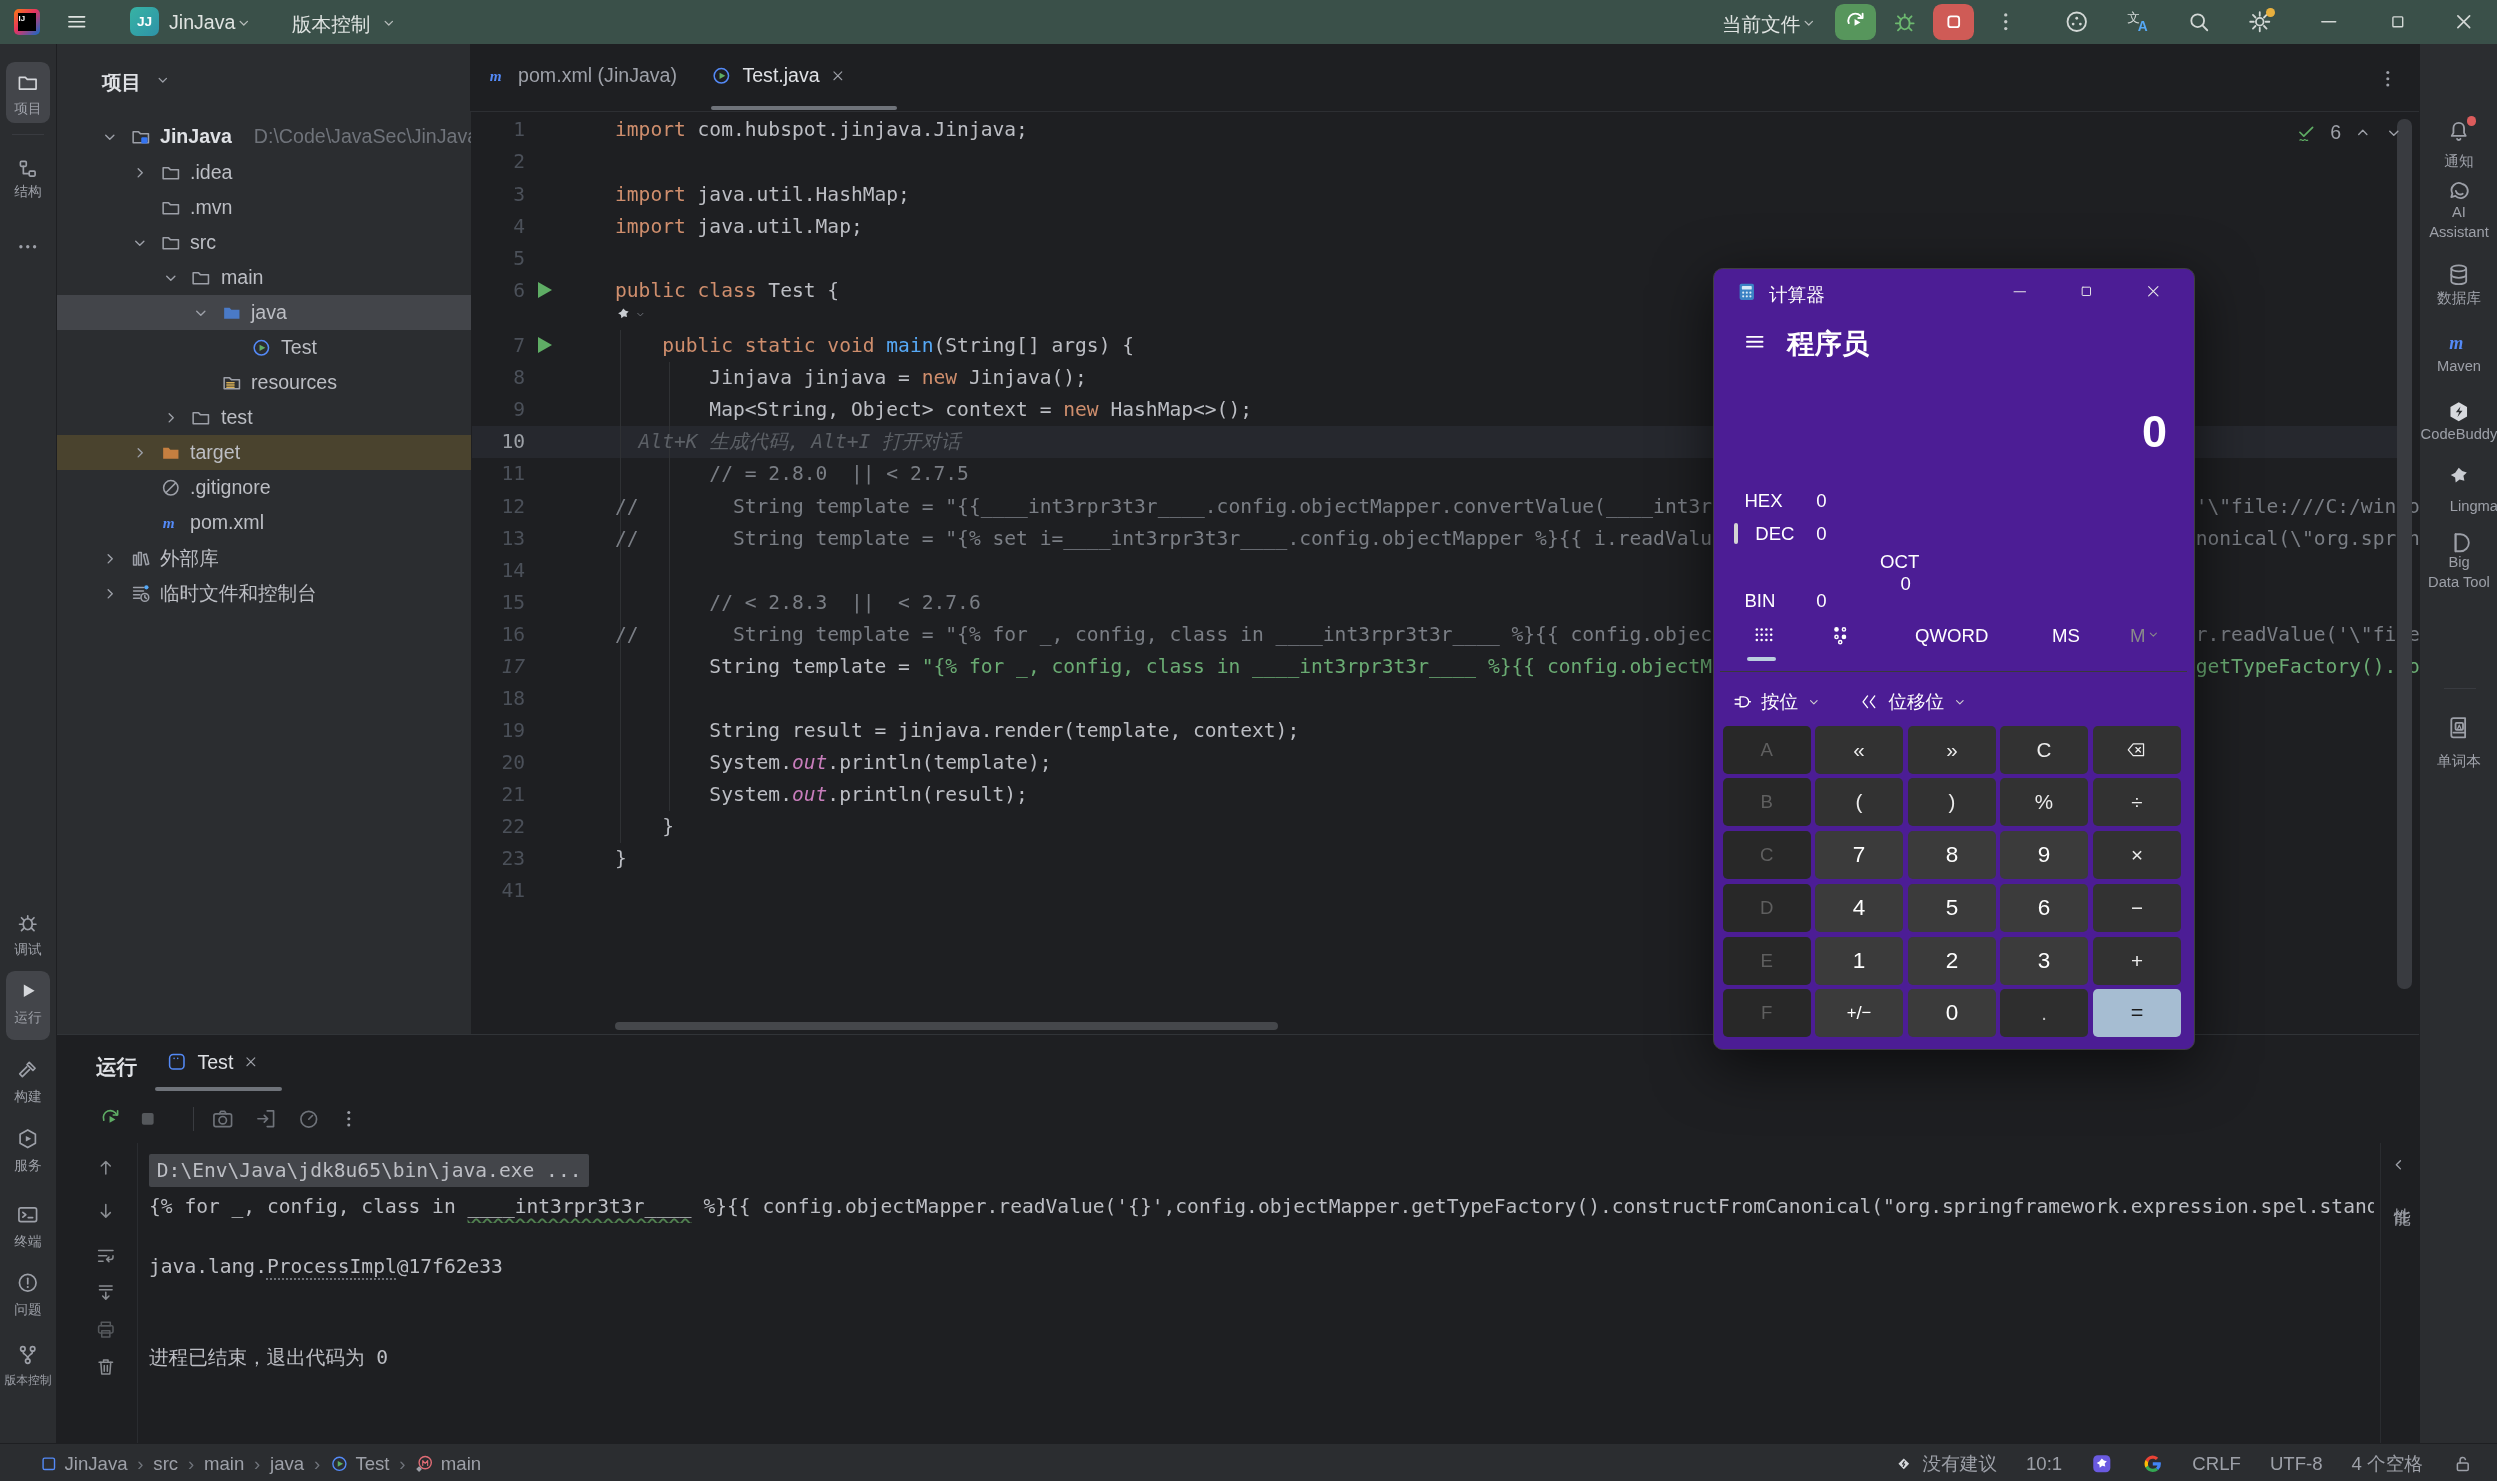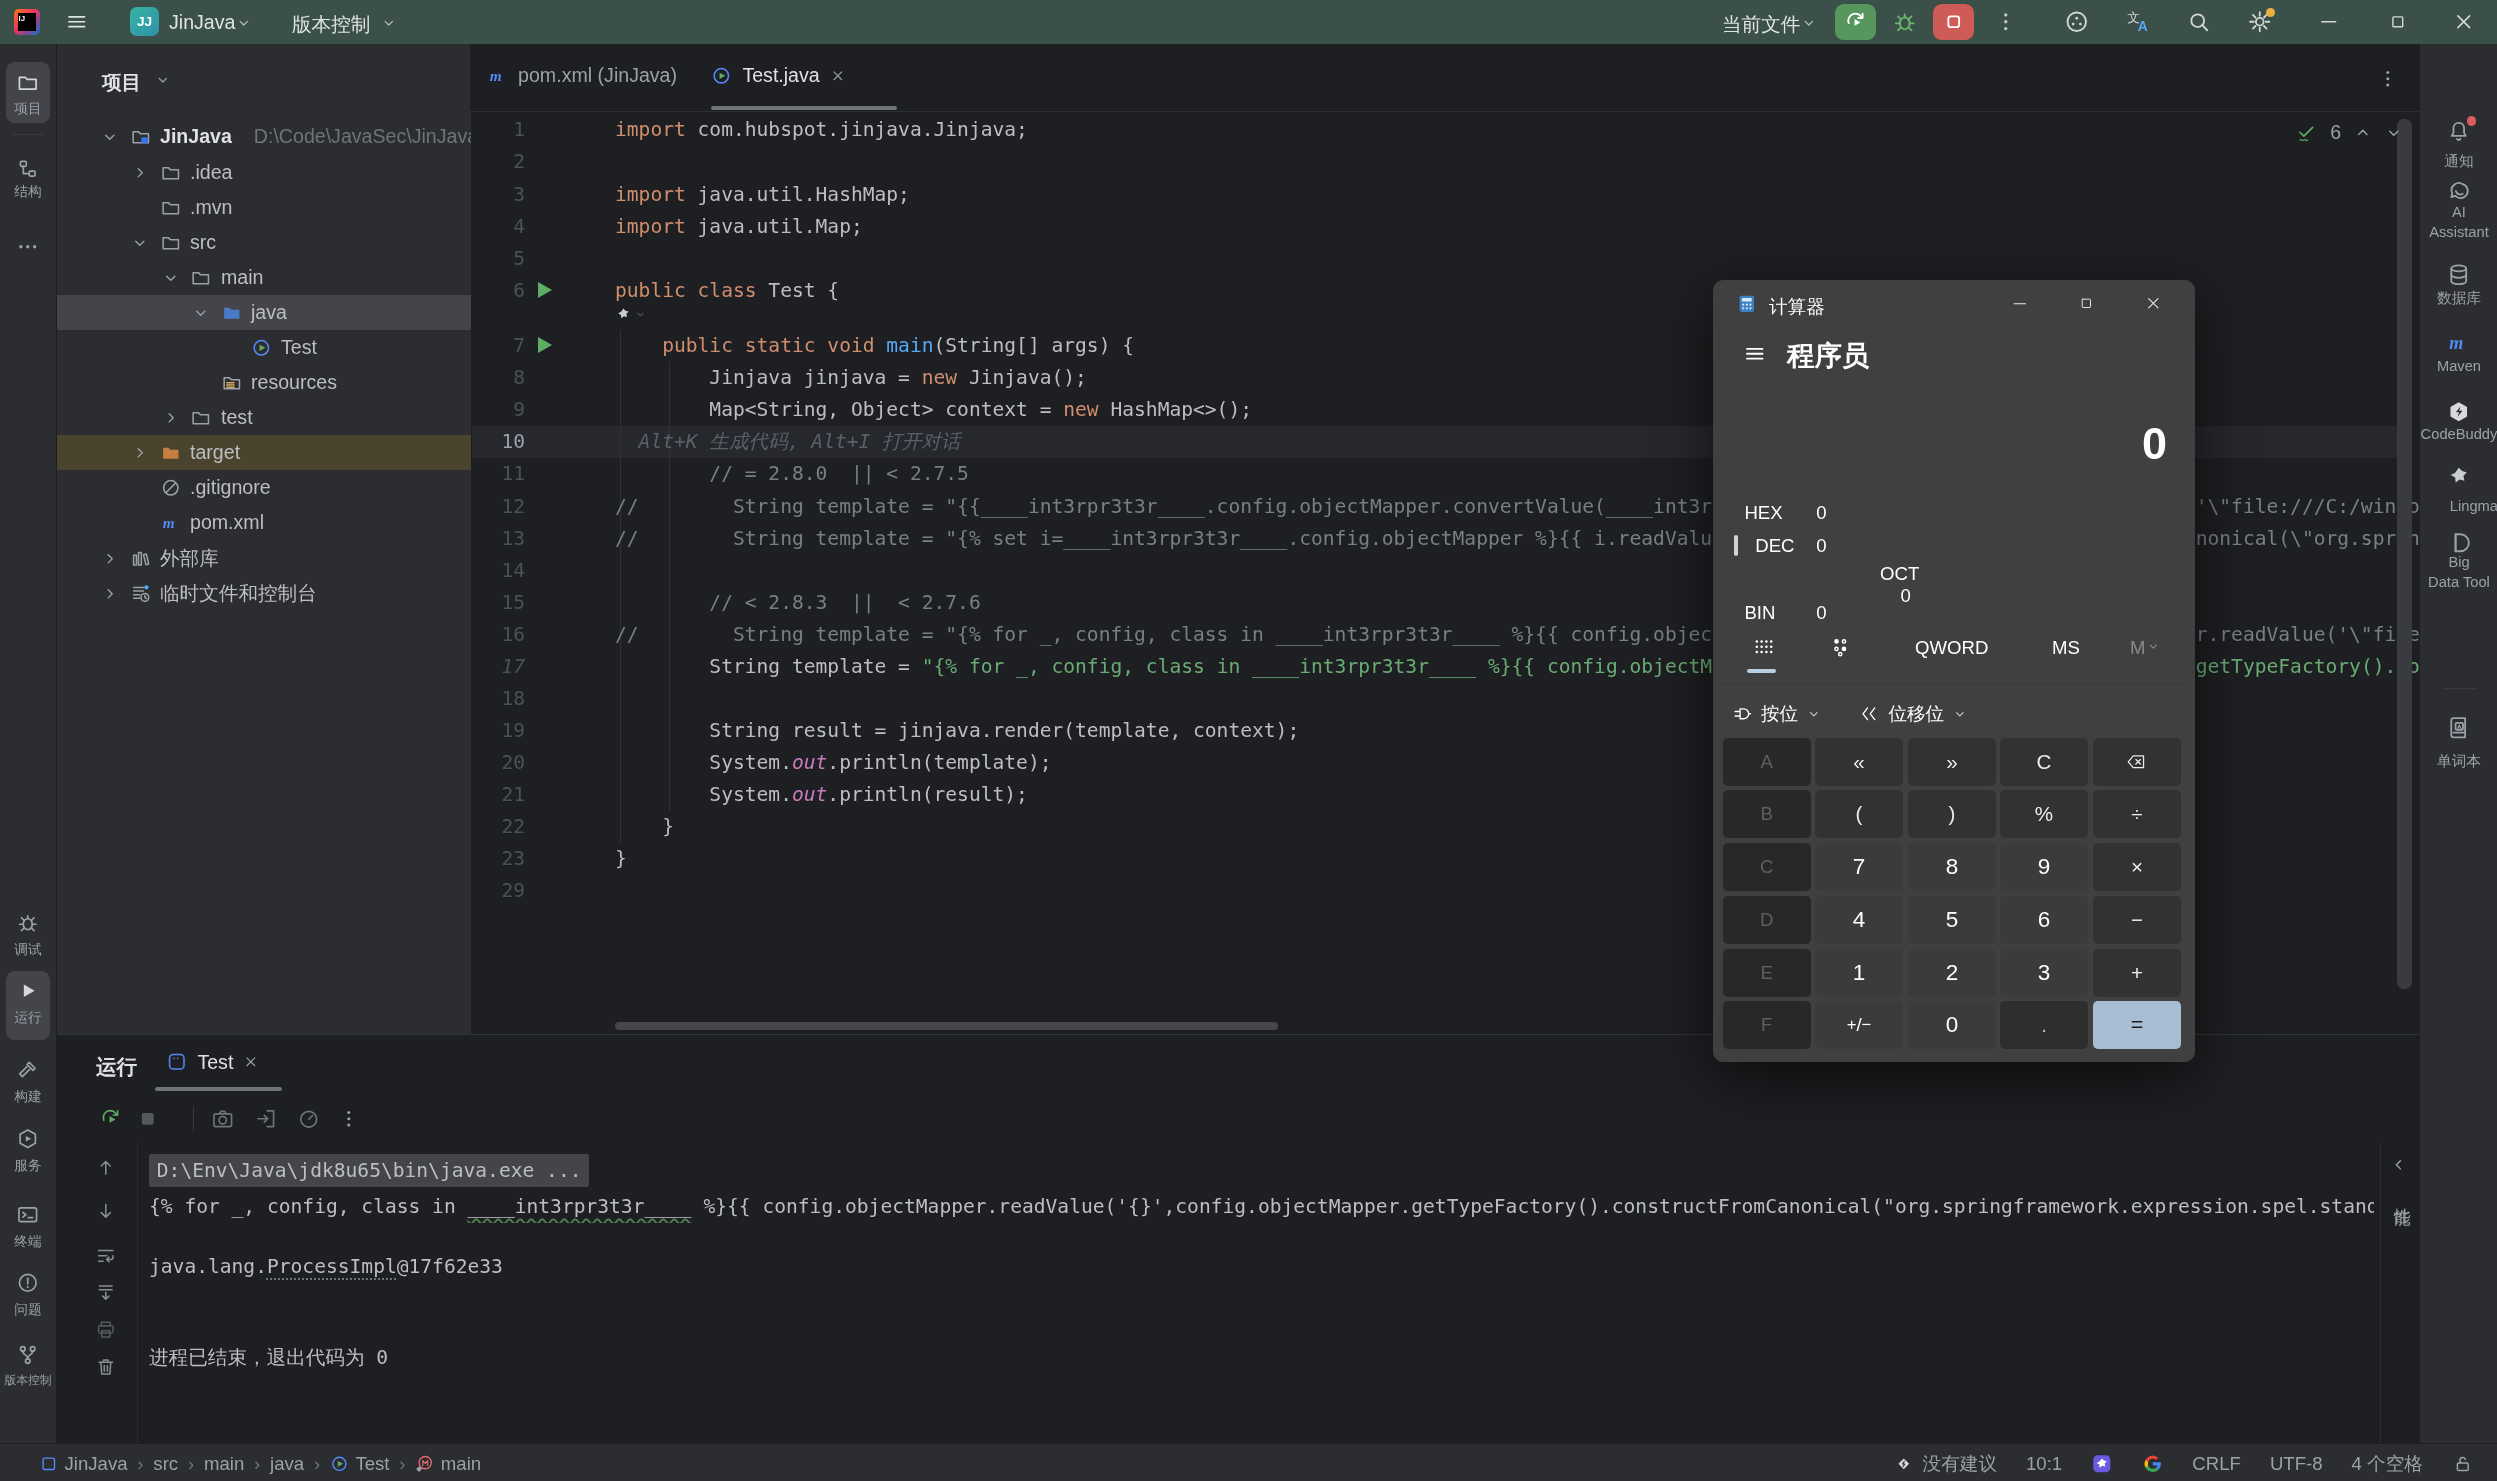--- a/index.html
+++ b/index.html
@@ -61,7 +61,7 @@
   #statusright{margin-left:auto;display:flex;align-items:center;gap:29px;padding-right:23.5px}
   .crumbsep{color:#6f737a}
   
-  #calc{left:1713px;top:280px;width:480px;height:780px;background:#404040;border:1px solid #3f3f3f;border-radius:9.8px;
+  #calc{left:1713px;top:268px;width:480px;height:780px;background:#4c1d95;border:1px solid #3f3f3f;border-radius:9.8px;
         box-shadow:0 15.7px 59px rgba(0,0,0,.6);z-index:80;color:#fff}
   .ckey{position:absolute;border-radius:4.9px;display:flex;align-items:center;justify-content:center;
         font-size:20.6px;color:#ececec;background:#323232}

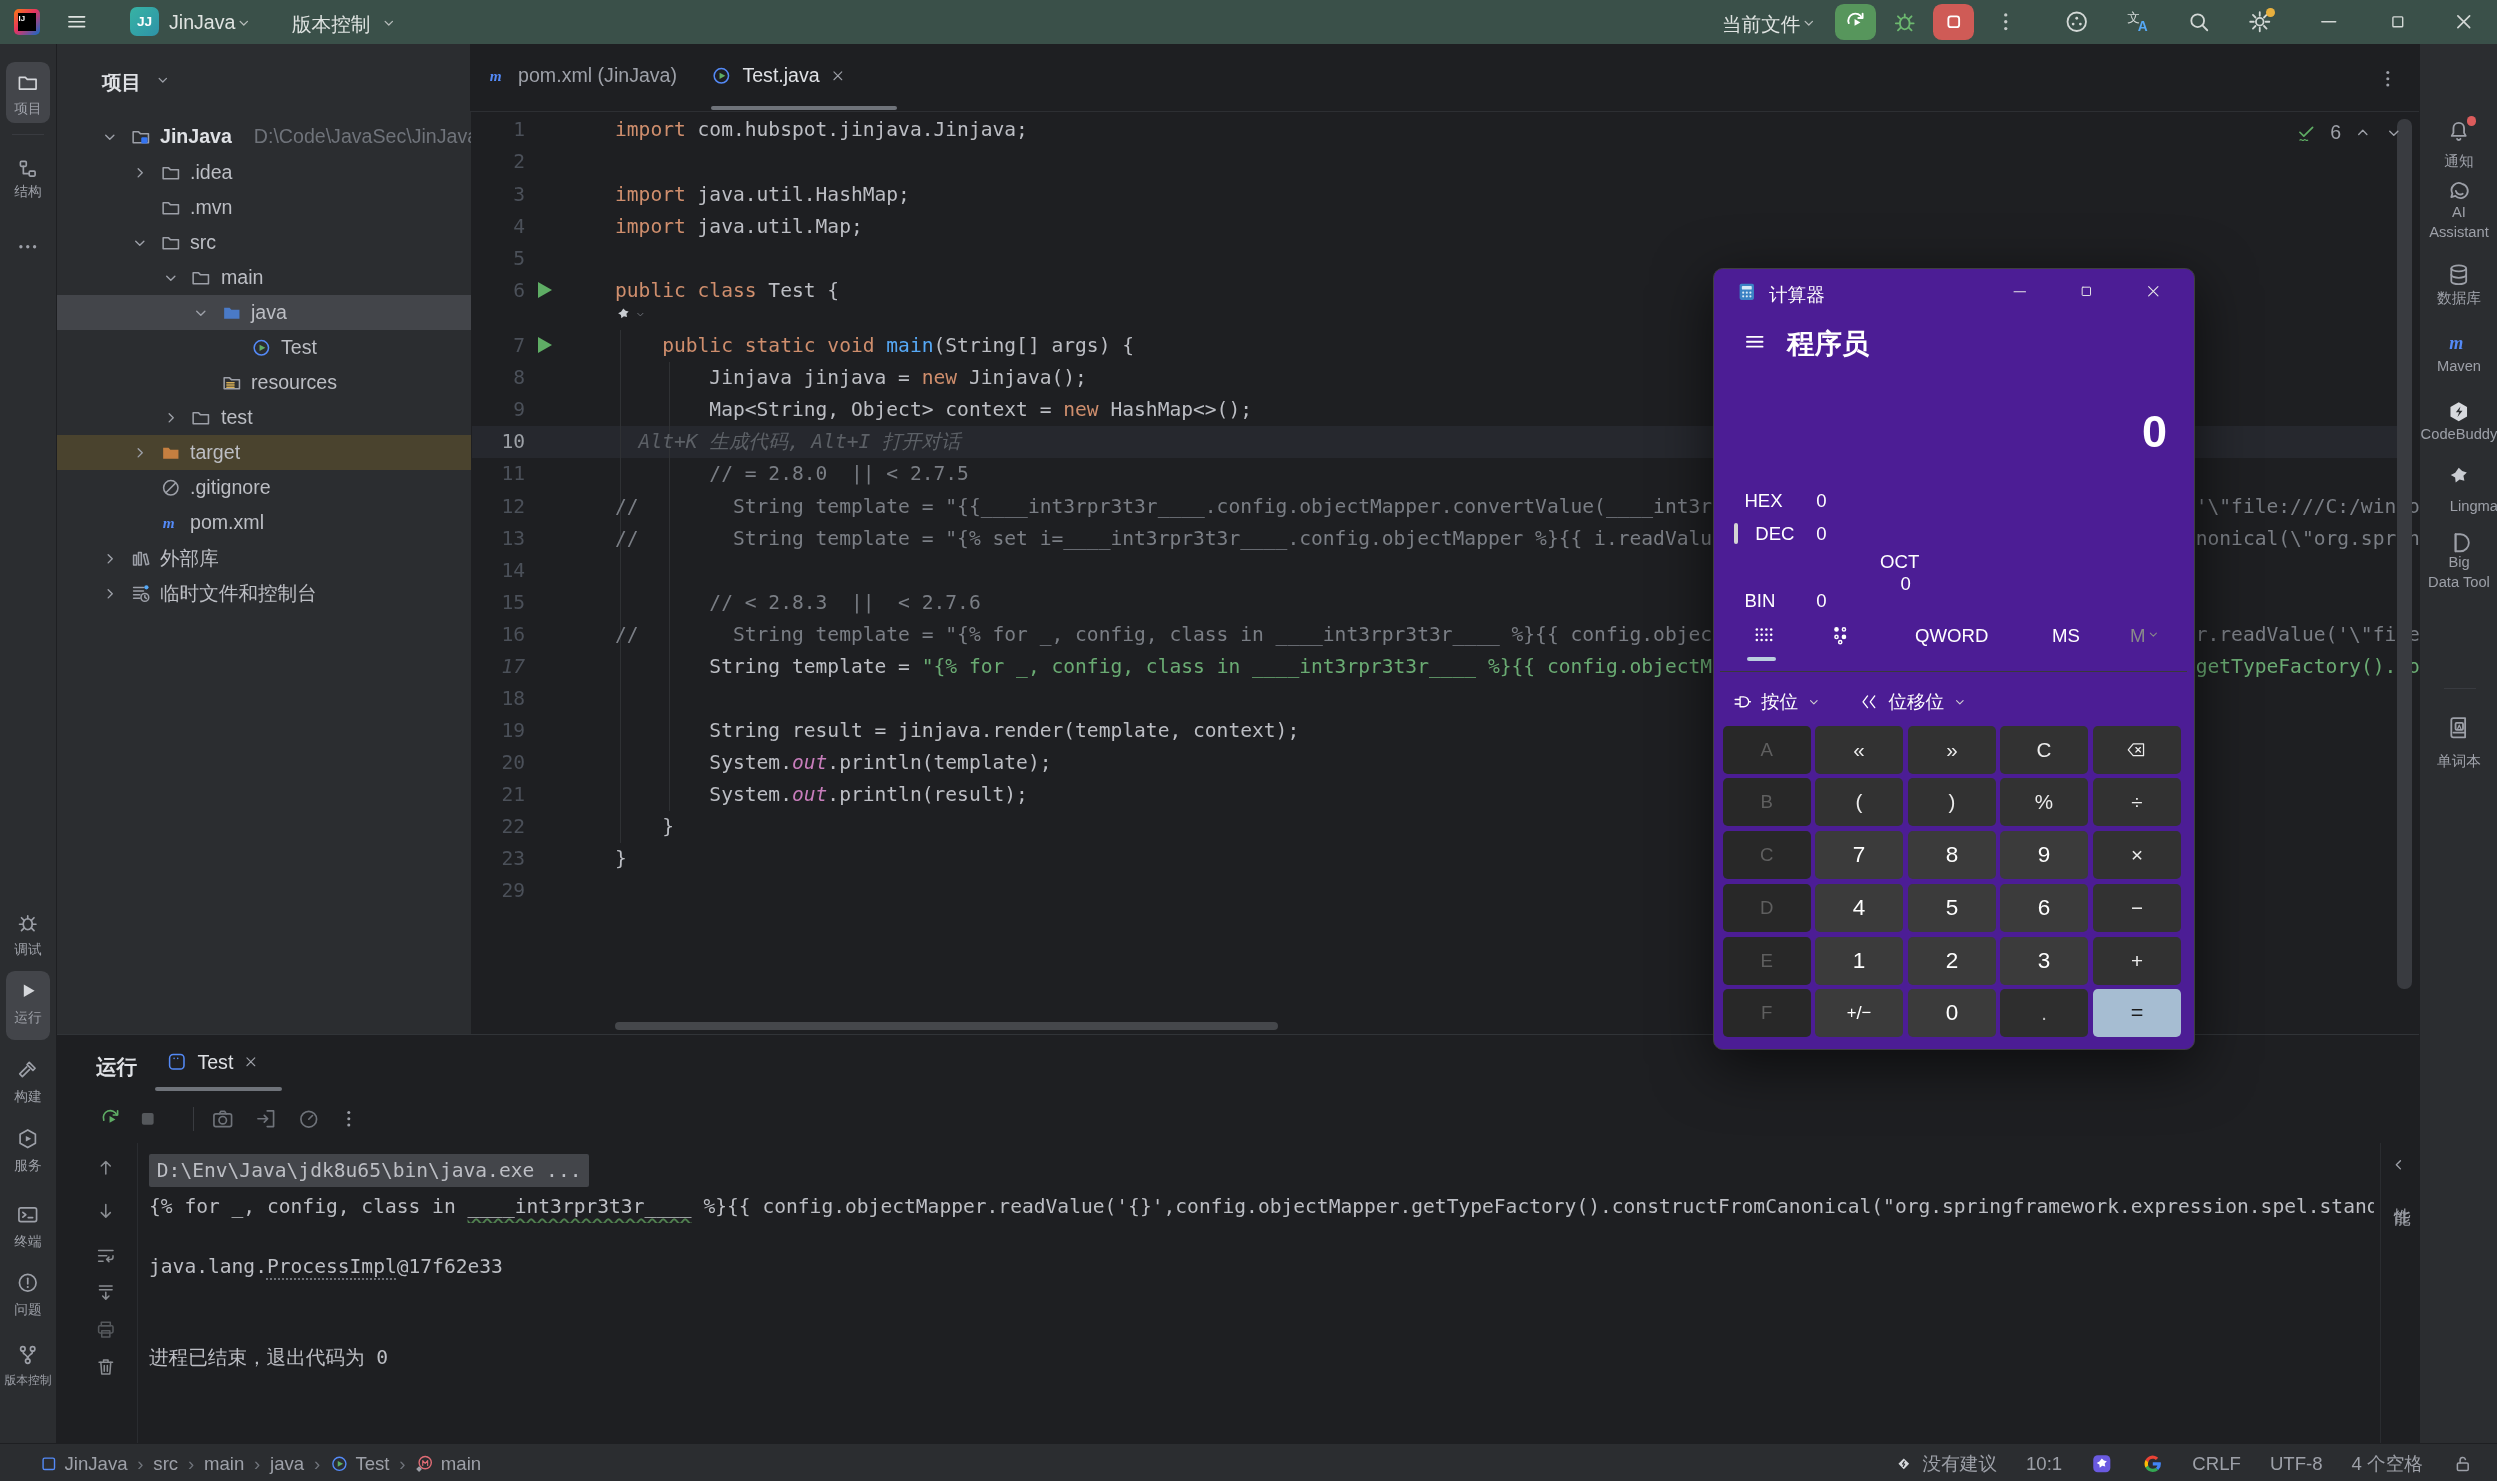--- a/index.html
+++ b/index.html
@@ -533,7 +533,7 @@
     <div class="codeline" style="left: 145px; top: 700px;"><span class="cp">    }</span></div>
     <div class="lnum" style="left: 0px; top: 732px;">23</div>
     <div class="codeline" style="left: 145px; top: 732px;"><span class="cp">}</span></div>
-    <div class="lnum" style="left: 0px; top: 764px;">29</div>
+    <div class="lnum" style="left: 0px; top: 764px;">41</div>
     <div class="codeline" style="left: 145px; top: 764px;"></div>
     <div class="abs" style="left: 145px; top: 195px; display: flex; align-items: center; gap: 2px; z-index: 6;">
       <svg width="16.7" height="16.7" viewBox="0 0 24 24" fill="none" stroke="#6f737a" stroke-width="1.7" stroke-linecap="round" stroke-linejoin="round" style="color:#6f737a">

